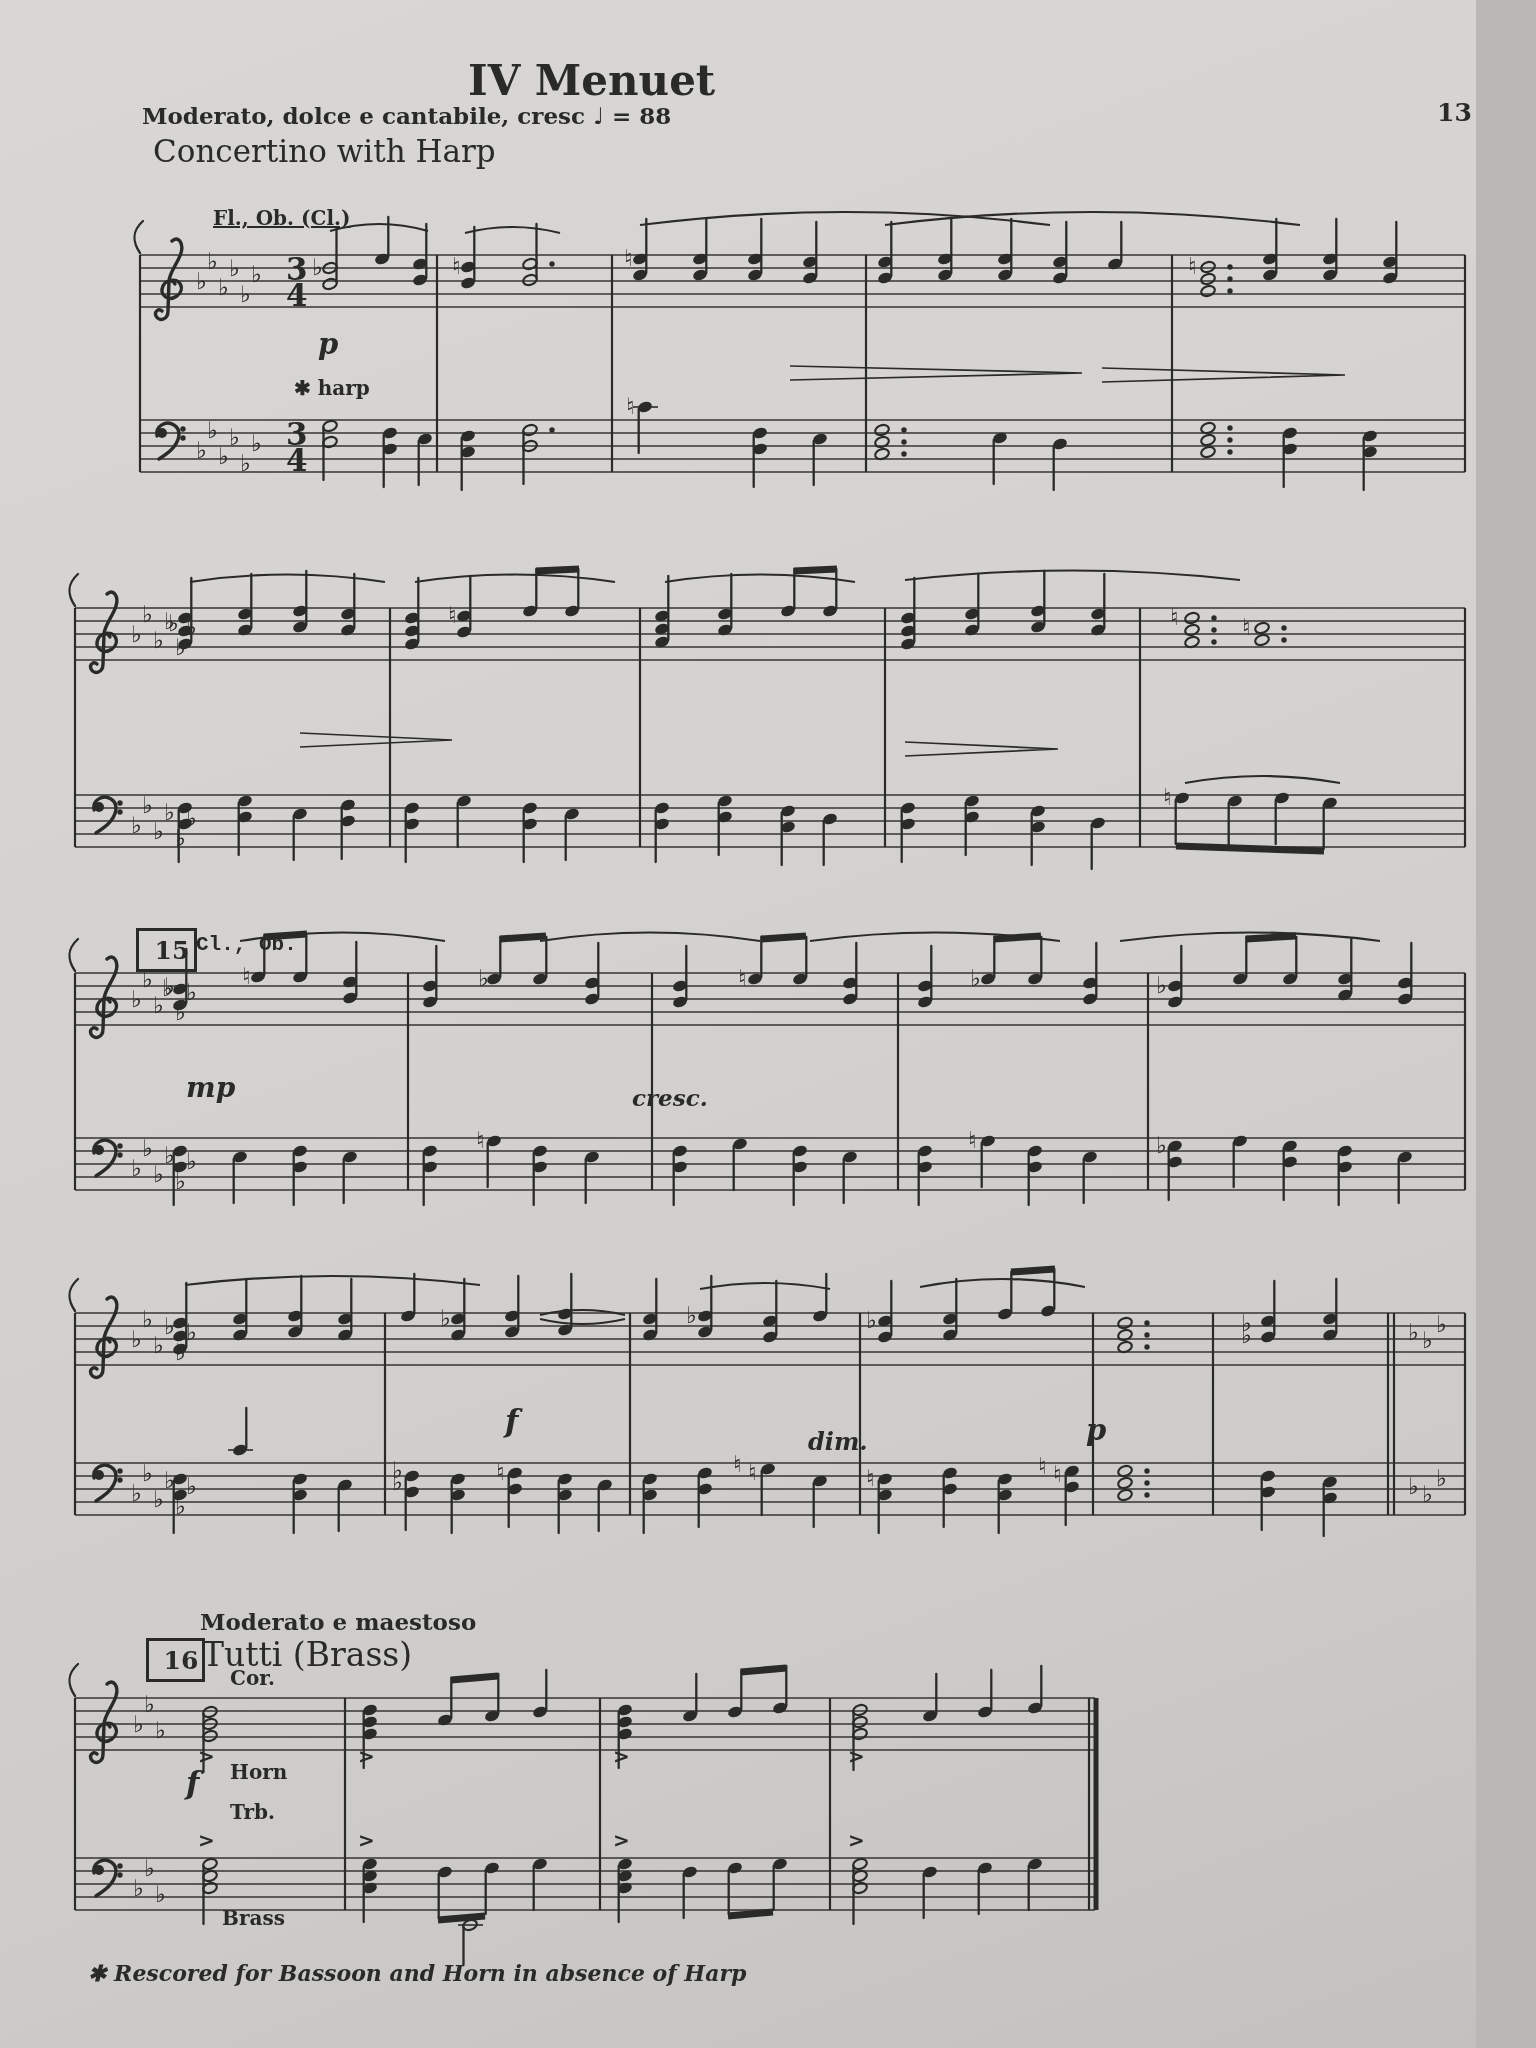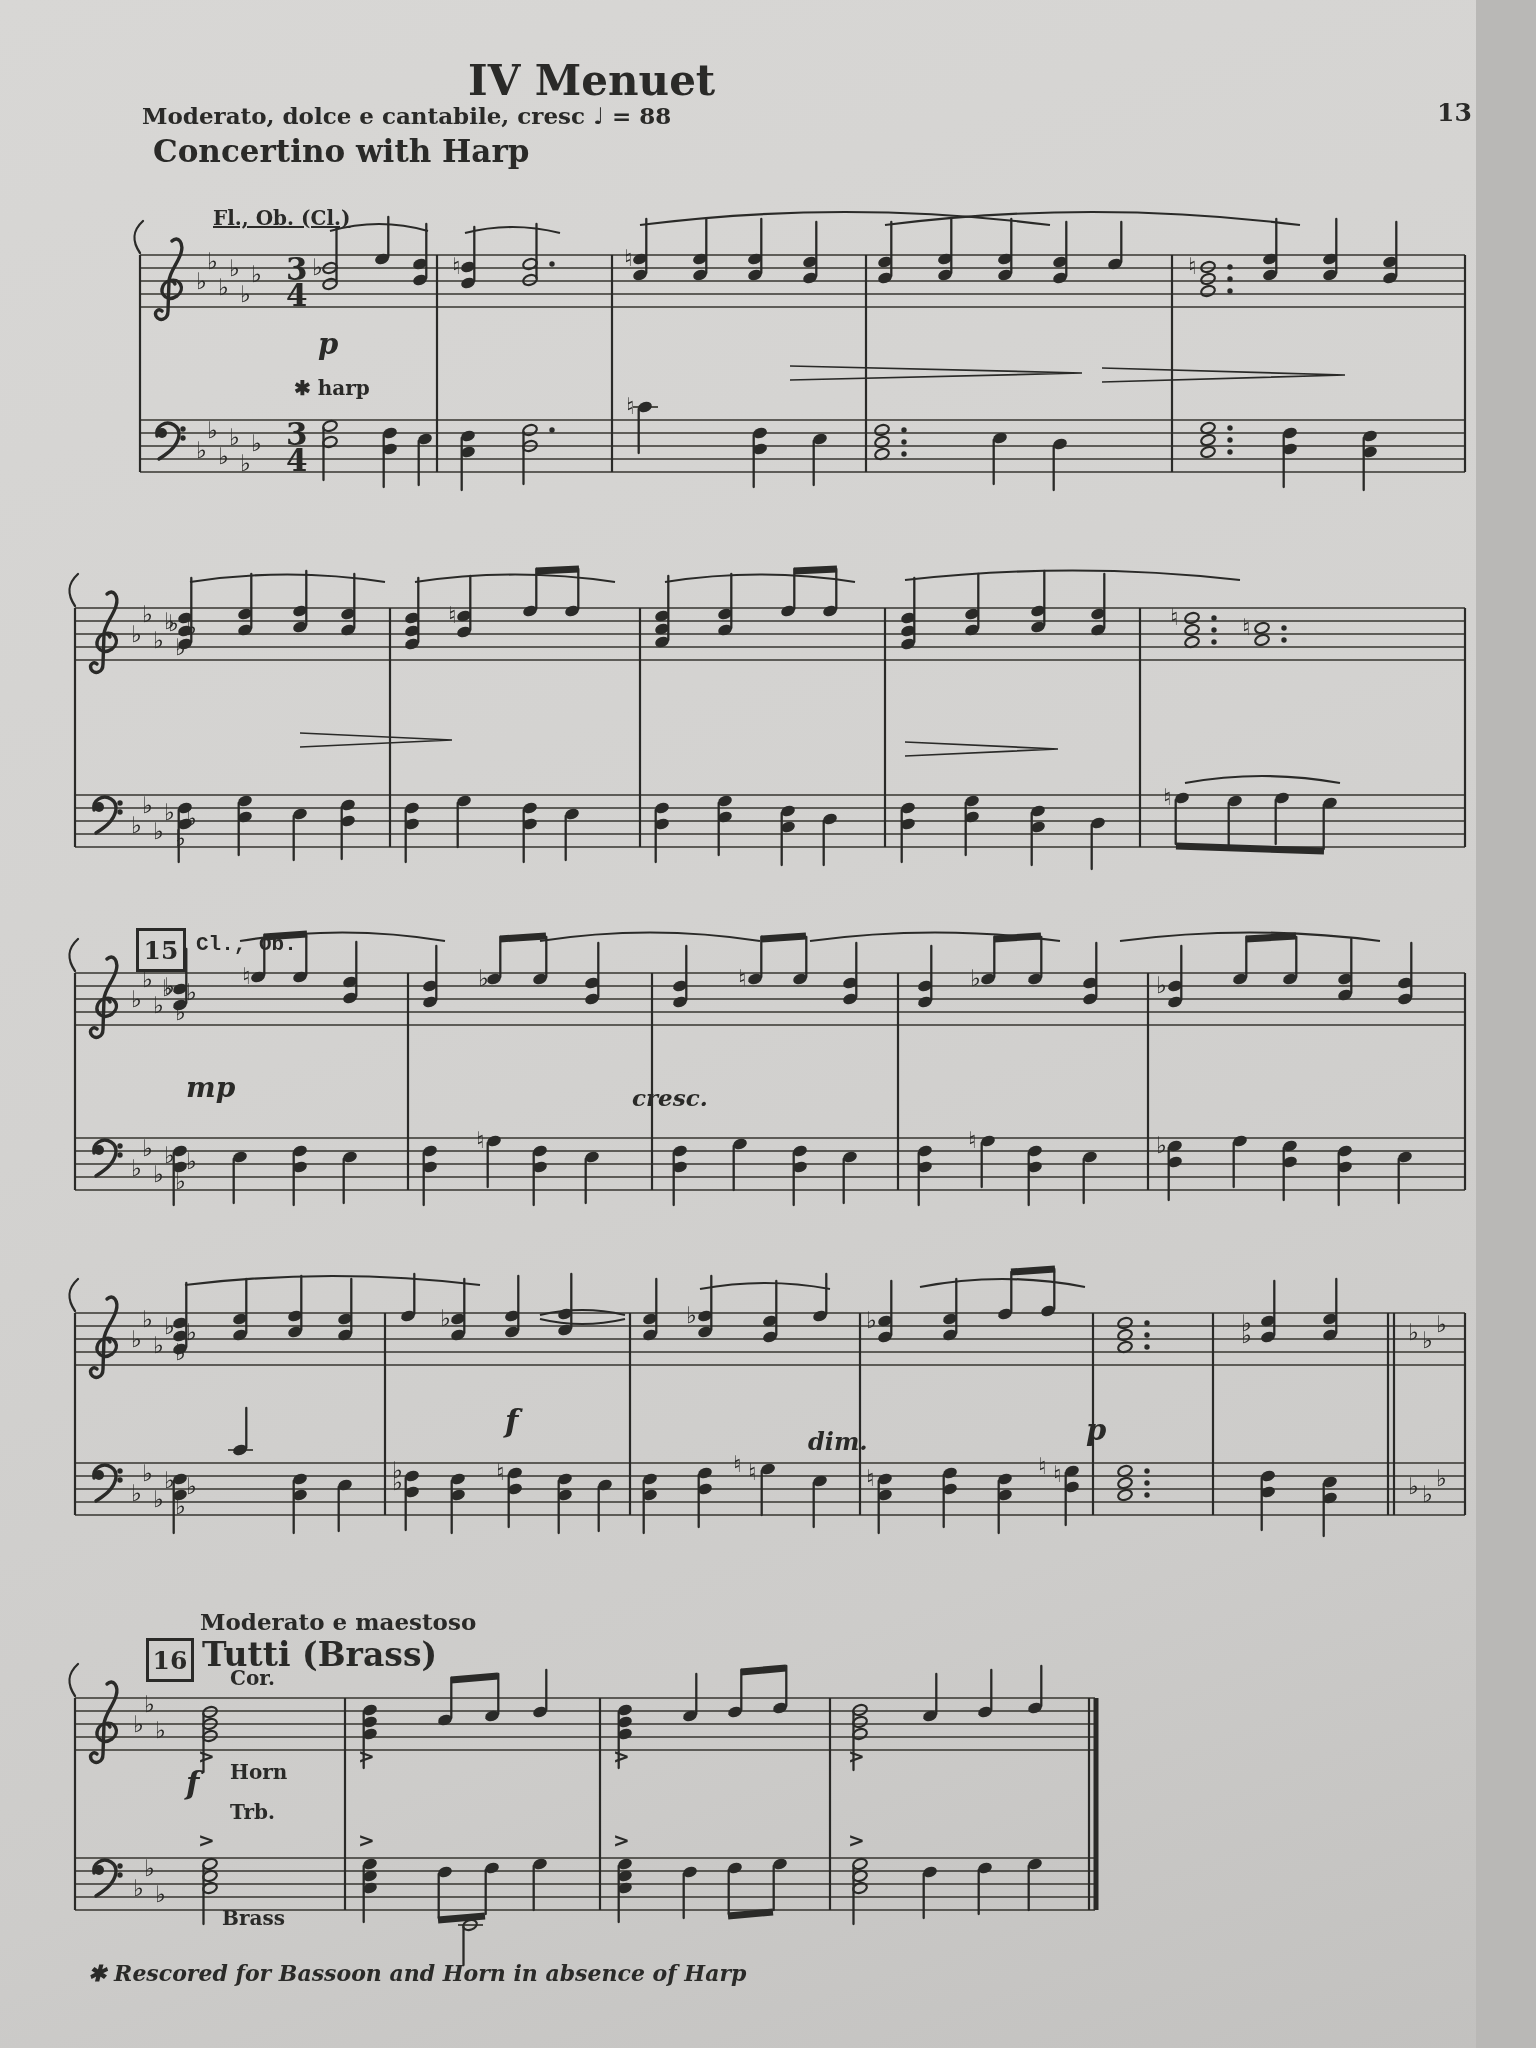--- a/index.html
+++ b/index.html
@@ -6,7 +6,7 @@
   .page{position:relative;width:1476px;height:2048px;overflow:hidden;
         background:linear-gradient(160deg,#d8d7d5 0%,#d3d2d0 45%,#cdccca 75%,#c2c1bf 100%);}
   .t{position:absolute;color:#2a2a28;font-family:"DejaVu Serif","Liberation Serif",serif;
-     line-height:1;white-space:nowrap;font-weight:bold;}
+     line-height:1;white-space:nowrap;}
   .b{font-weight:bold}.i{font-style:italic}
   .notef{font-family:"DejaVu Sans",sans-serif;}
   .box{position:absolute;border:3px solid #2a2a28;display:flex;align-items:center;justify-content:center;

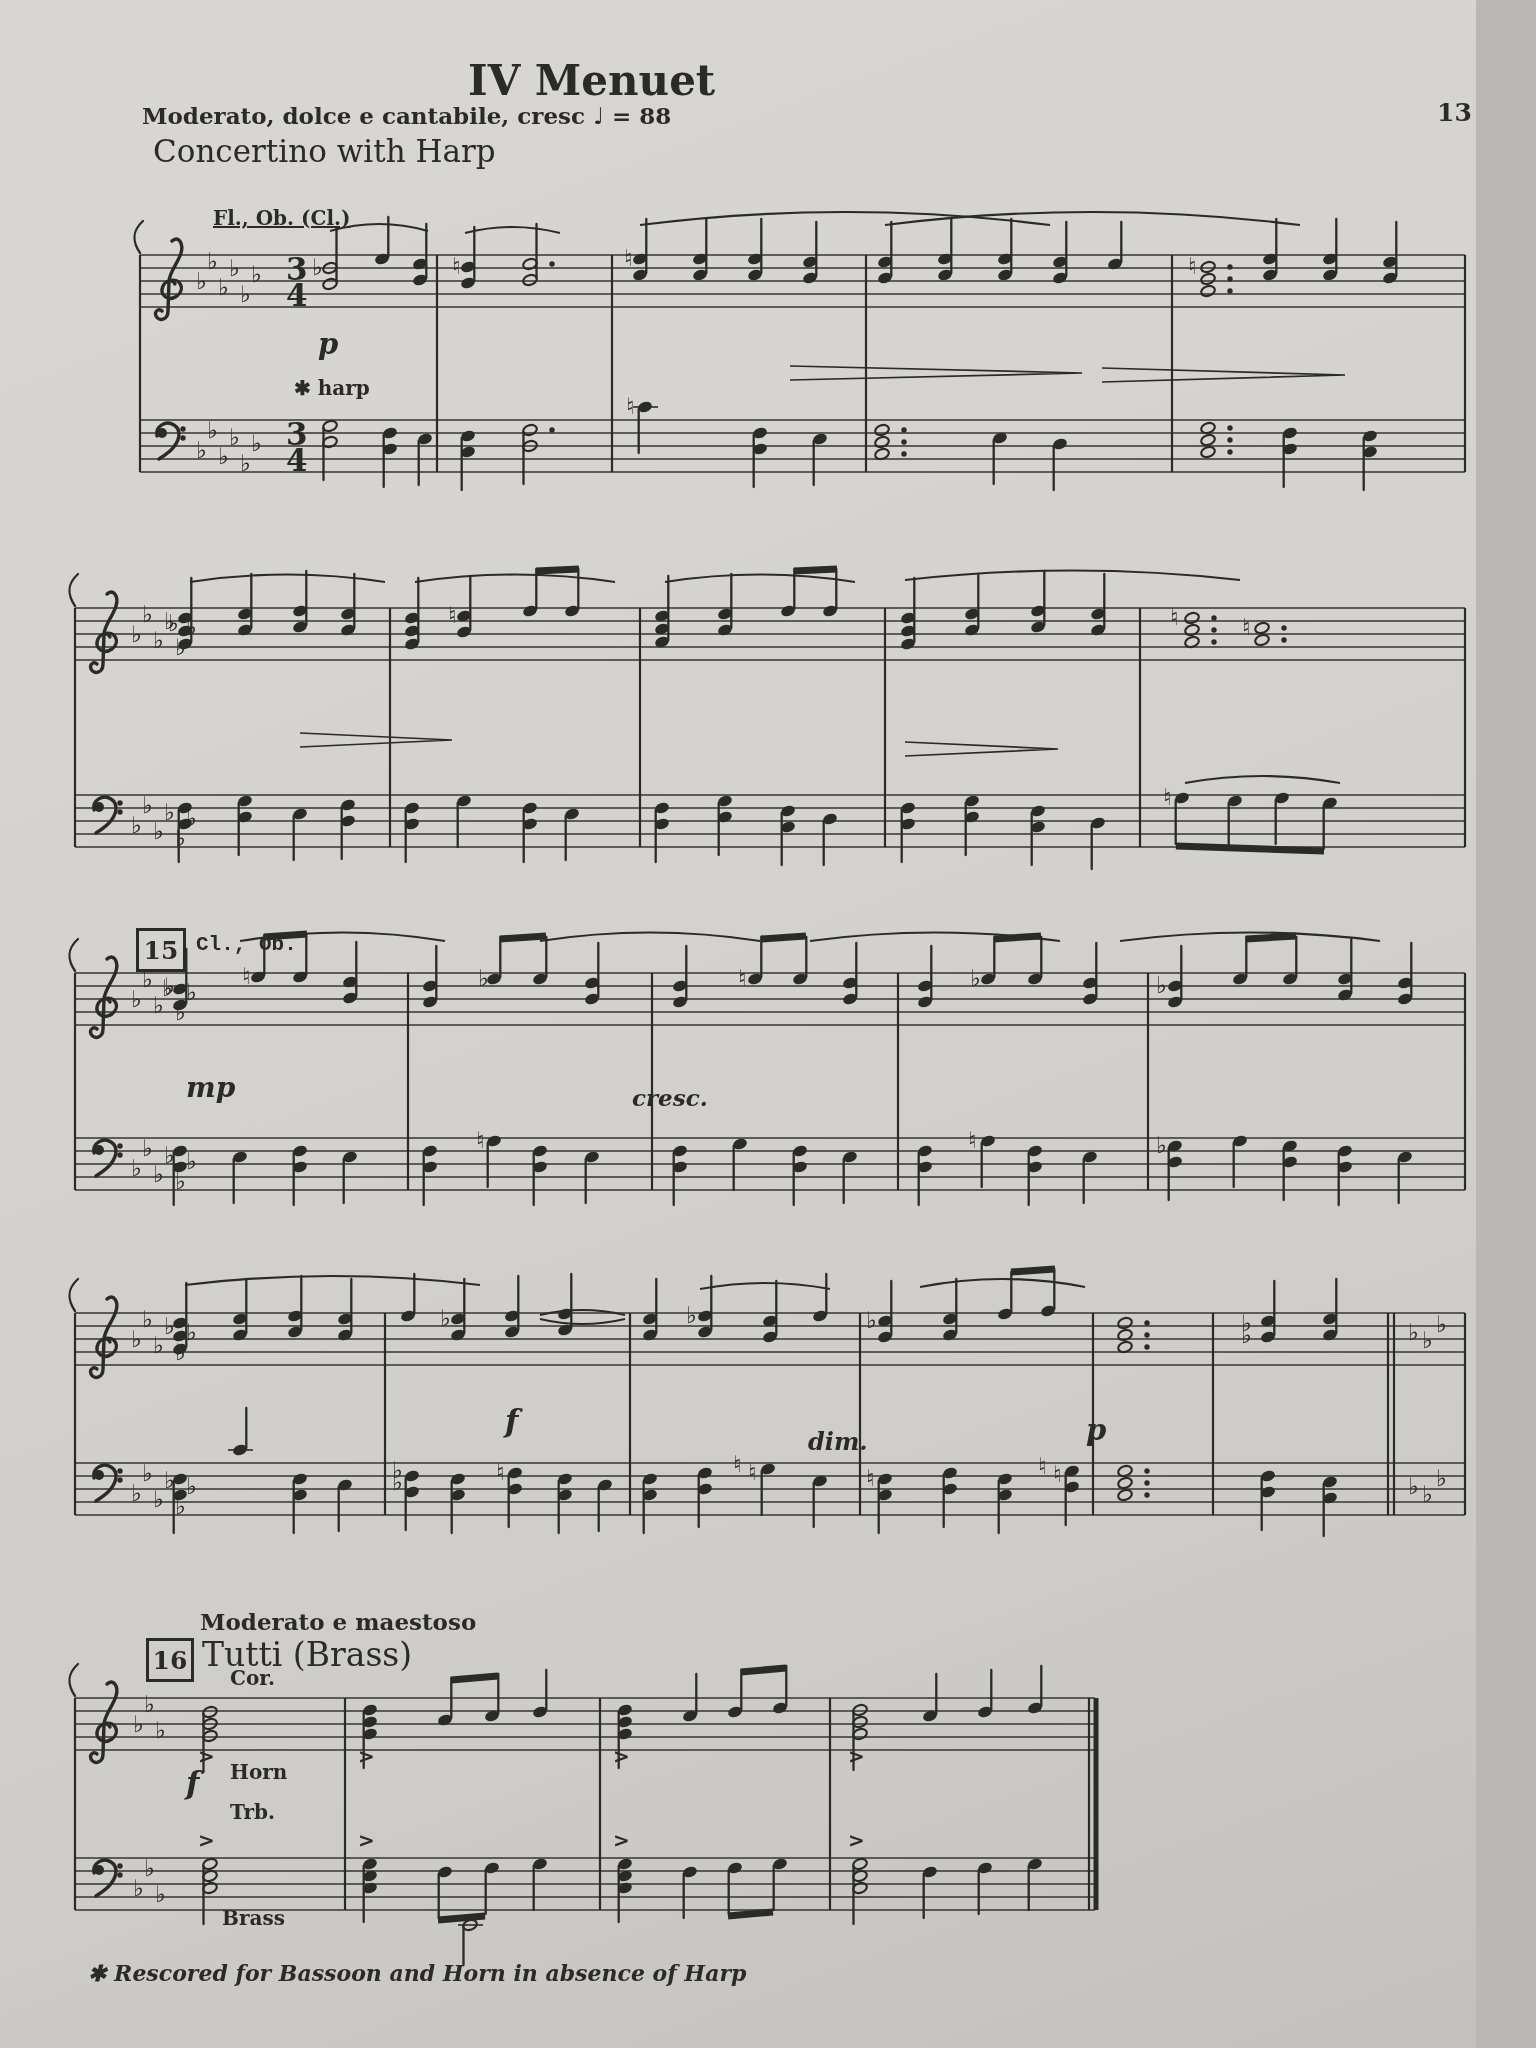--- a/index.html
+++ b/index.html
@@ -10,7 +10,7 @@
   .b{font-weight:bold}.i{font-style:italic}
   .notef{font-family:"DejaVu Sans",sans-serif;}
   .box{position:absolute;border:3px solid #2a2a28;display:flex;align-items:center;justify-content:center;
-       font-family:"DejaVu Serif",serif;font-weight:bold;color:#2a2a28;background:transparent;}
+       font-family:"DejaVu Serif",serif;font-weight:bold;color:#2a2a28;background:transparent;padding-left:11px;}
   svg.music{position:absolute;left:0;top:0;}
   .sl{stroke:#36352f;stroke-width:1.7;}
   .bar{stroke:#2a2a28;stroke-width:2.2;}

